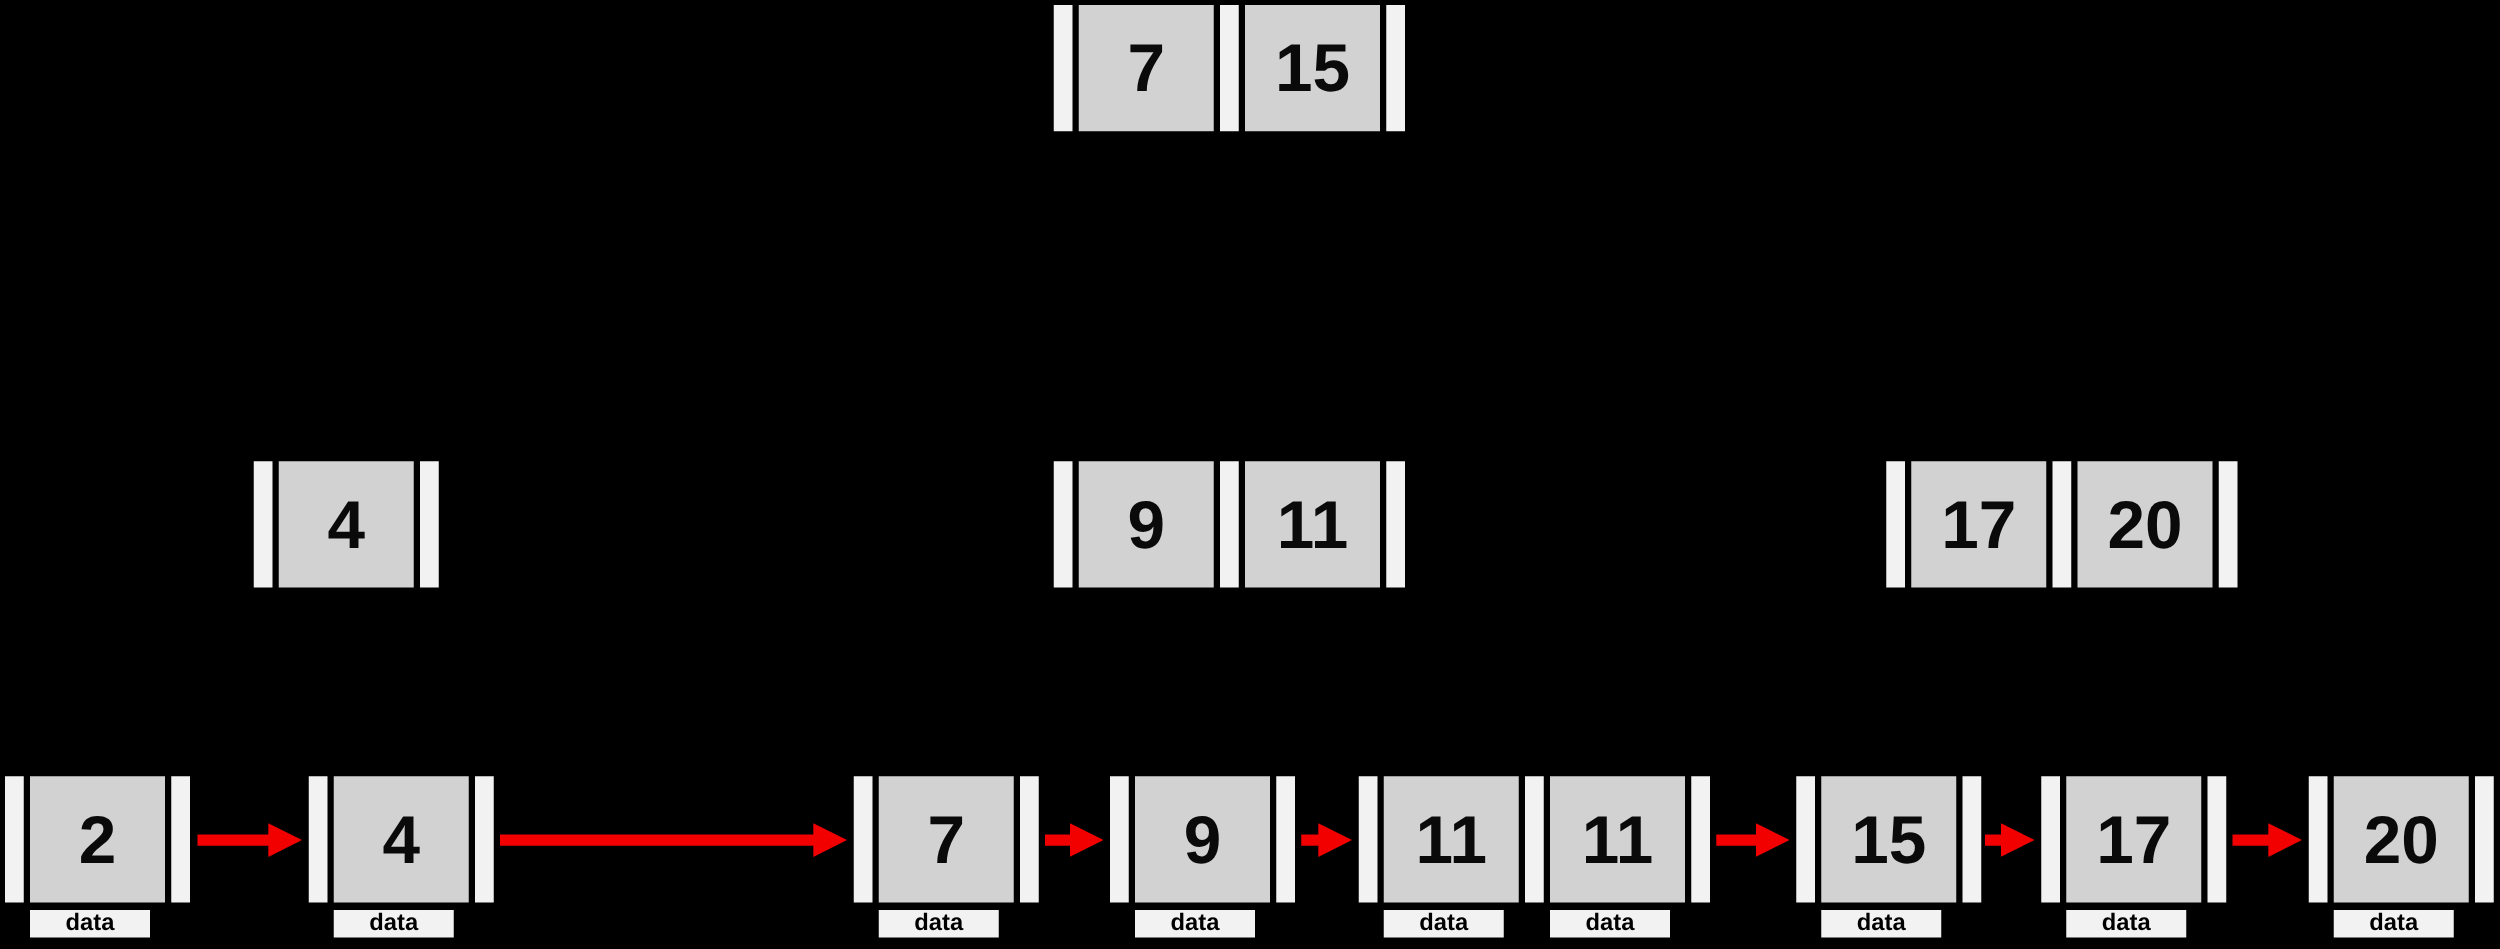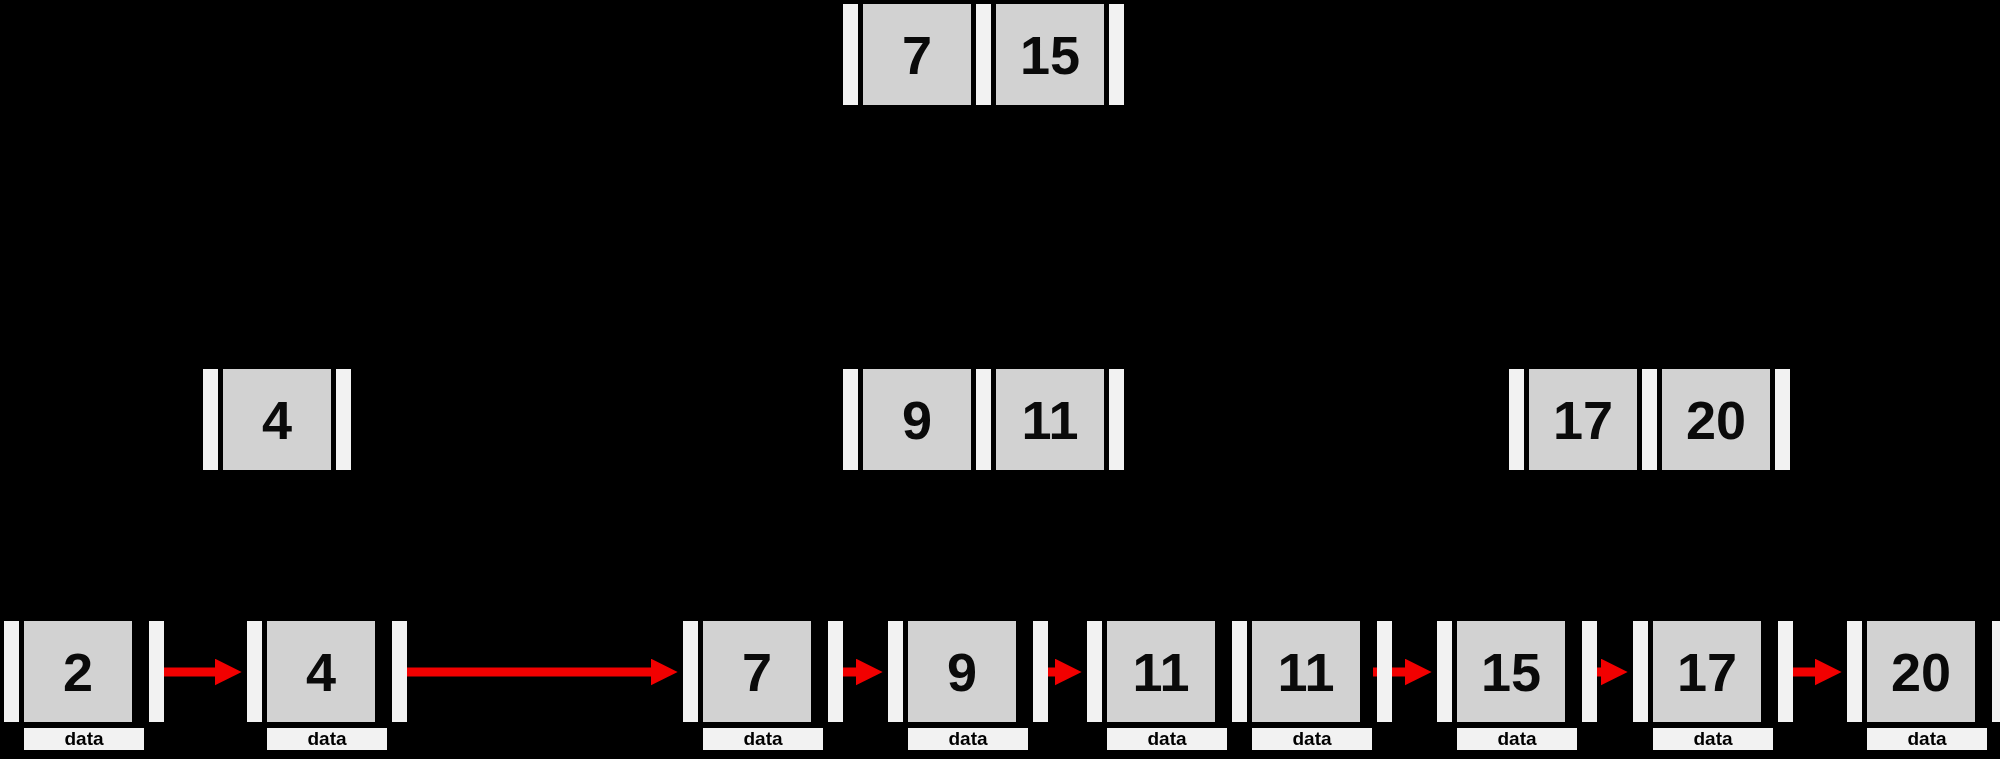--- a/index.html
+++ b/index.html
@@ -51,7 +51,7 @@
     flex: 0 0 auto;
   }
   .datalabel {
-    width: 120px;
+    width: 96px;
     height: 24px;
     background: var(--ptr);
     display: flex;

